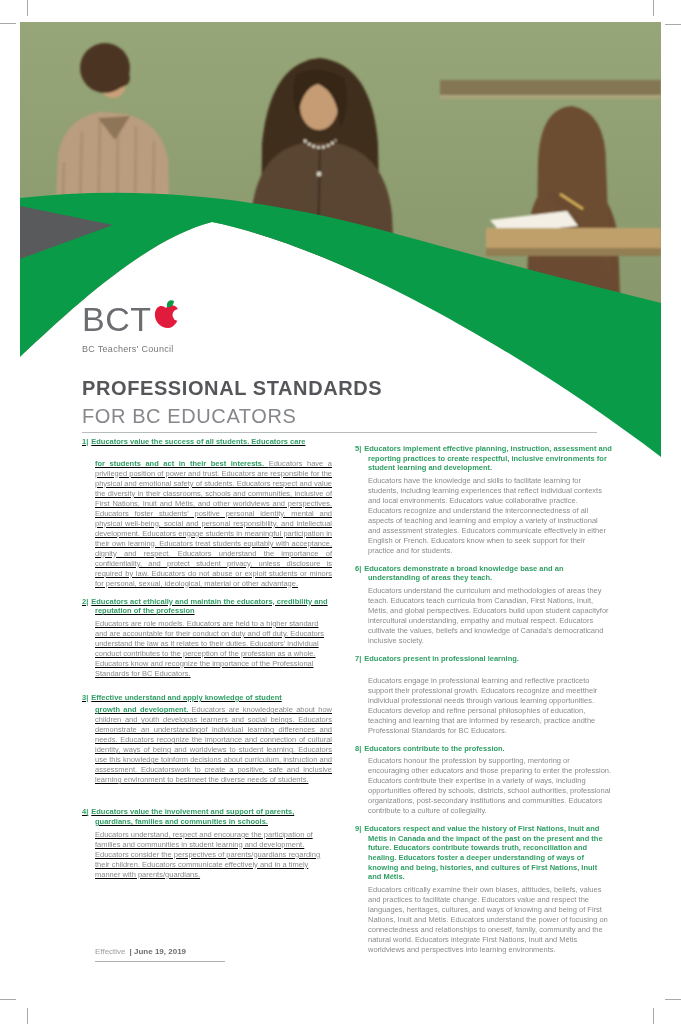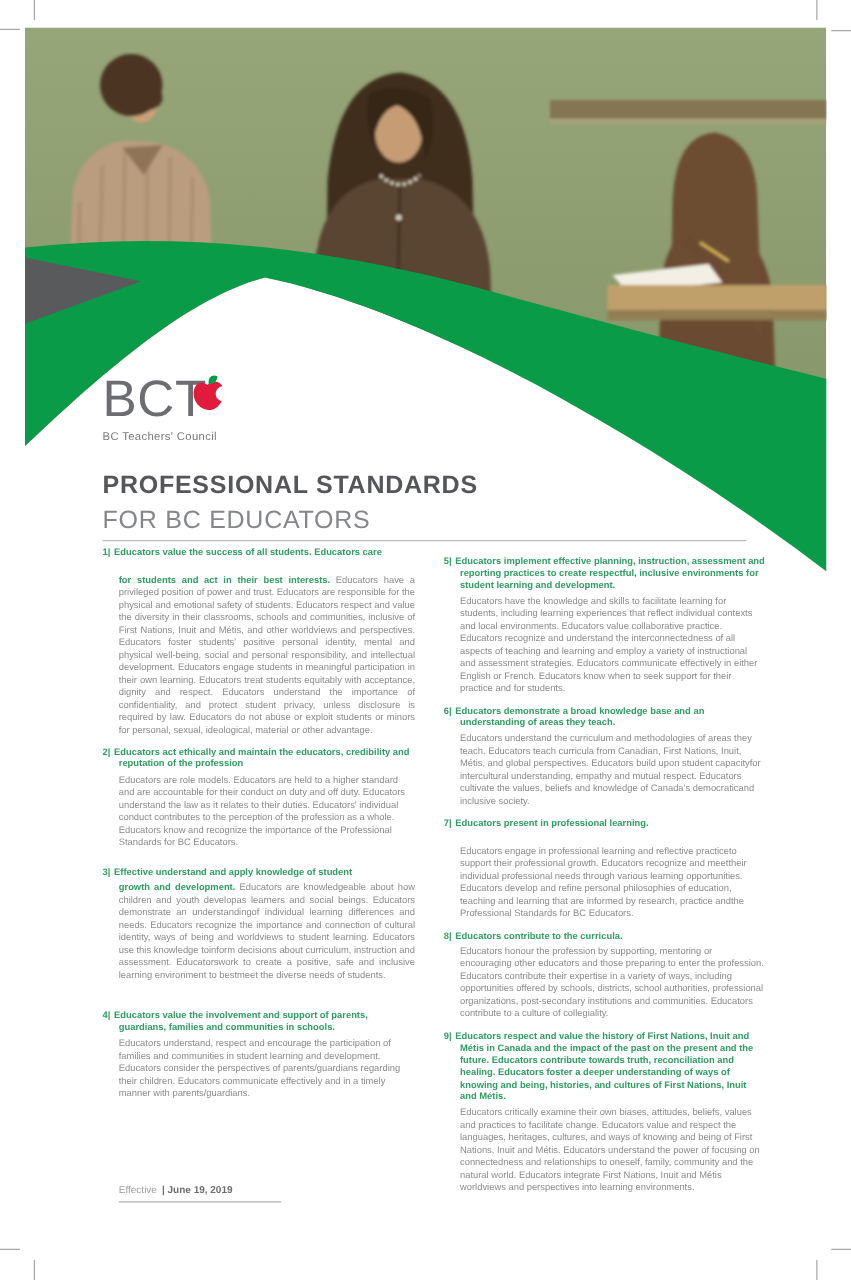--- a/index.html
+++ b/index.html
@@ -15,7 +15,7 @@
   .logo{position:absolute;left:82px;top:301px;}
   .logo-row{position:relative;height:40px;}
   .logo-acronym{
-    font-size:41px;line-height:36px;color:#6c6d70;letter-spacing:0.5px;font-weight:400;
+    font-size:34px;line-height:36px;color:#6c6d70;letter-spacing:0.5px;font-weight:400;
   }
   .logo-apple{position:absolute;left:66px;top:-2px;}
   .logo-tagline{font-size:9px;color:#77787b;margin-top:3px;letter-spacing:0.3px;}

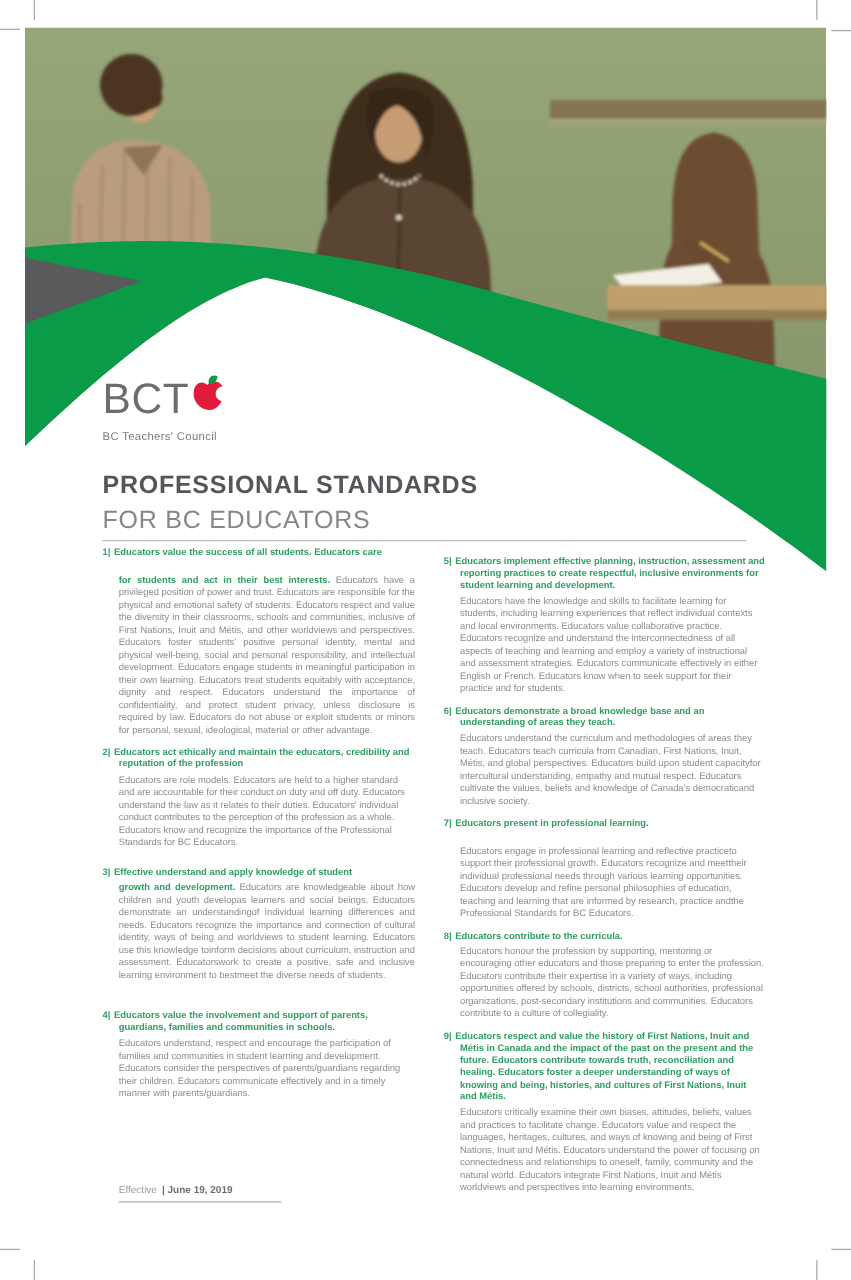--- a/index.html
+++ b/index.html
@@ -28,7 +28,7 @@
 
   
   .col{position:absolute;}
-  .col-left{left:82px;top:437px;width:250px;}
+  .col-left{left:82px;top:437px;width:250px;text-decoration:underline;}
   .col-right{left:355px;top:444px;width:257px;}
 
   .std-heading{

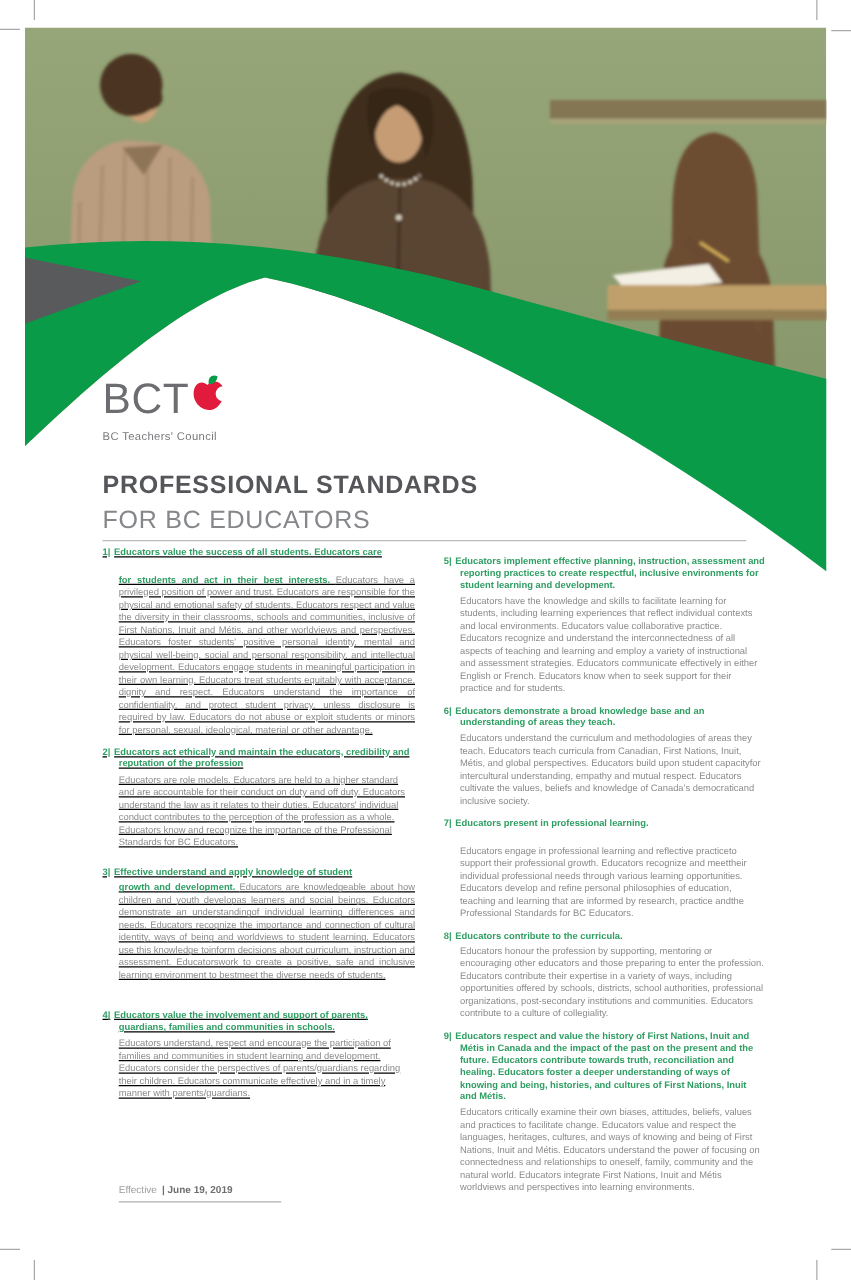--- a/index.html
+++ b/index.html
@@ -181,7 +181,7 @@
     <p class="std-body gap-top"><span class="lead"></span><span>Educators engage in professional learning and reflective practiceto support their professional growth. Educators recognize and meettheir individual professional needs through various learning opportunities. Educators develop and refine personal philosophies of education, teaching and learning that are informed by research, practice andthe Professional Standards for BC Educators.</span></p>
   </div>
   <div class="std mb-s">
-    <div class="std-heading"><span class="std-num">8|</span><span>Educators contribute to the curricula.</span></div>
+    <div class="std-heading"><span class="std-num">8|</span><span>Educators contribute to the profession.</span></div>
     <p class="std-body"><span class="lead"></span><span>Educators honour the profession by supporting, mentoring or encouraging other educators and those preparing to enter the profession. Educators contribute their expertise in a variety of ways, including opportunities offered by schools, districts, school authorities, professional organizations, post-secondary institutions and communities. Educators contribute to a culture of collegiality.</span></p>
   </div>
   <div class="std">

